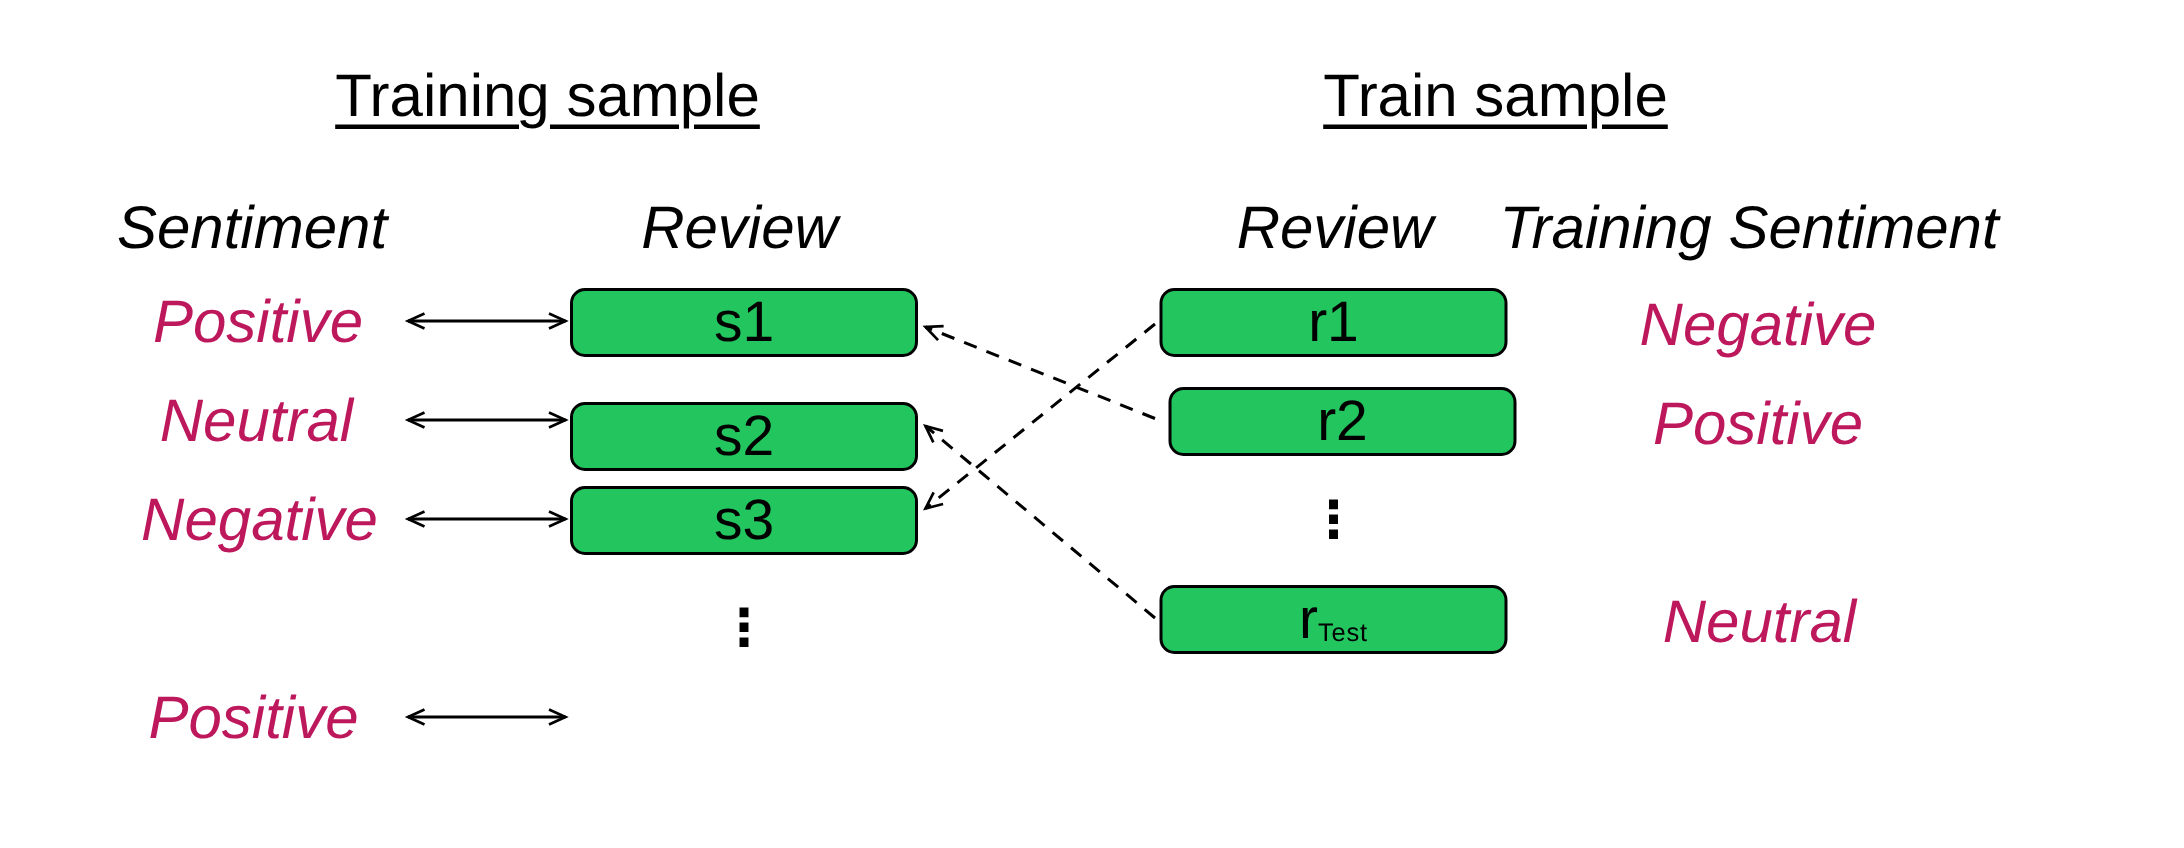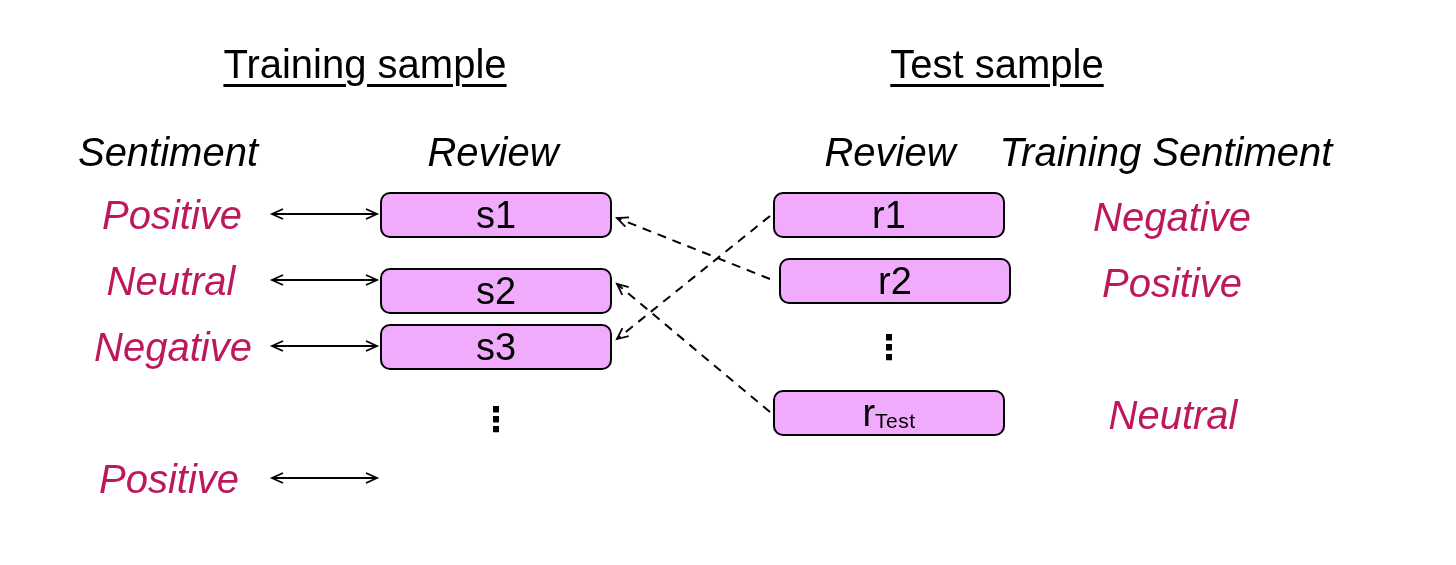--- a/index.html
+++ b/index.html
@@ -45,7 +45,7 @@
   </svg>
 
   <div class="lbl title" style="left:365px;top:42px;">Training sample</div>
-  <div class="lbl title" style="left:997px;top:42px;">Test sample</div>
+  <div class="lbl title" style="left:997px;top:42px;">Train sample</div>
 
   <div class="lbl italic" style="left:168px;top:130px;font-style:italic;">Sentiment</div>
   <div class="lbl italic" style="left:493px;top:130px;">Review</div>

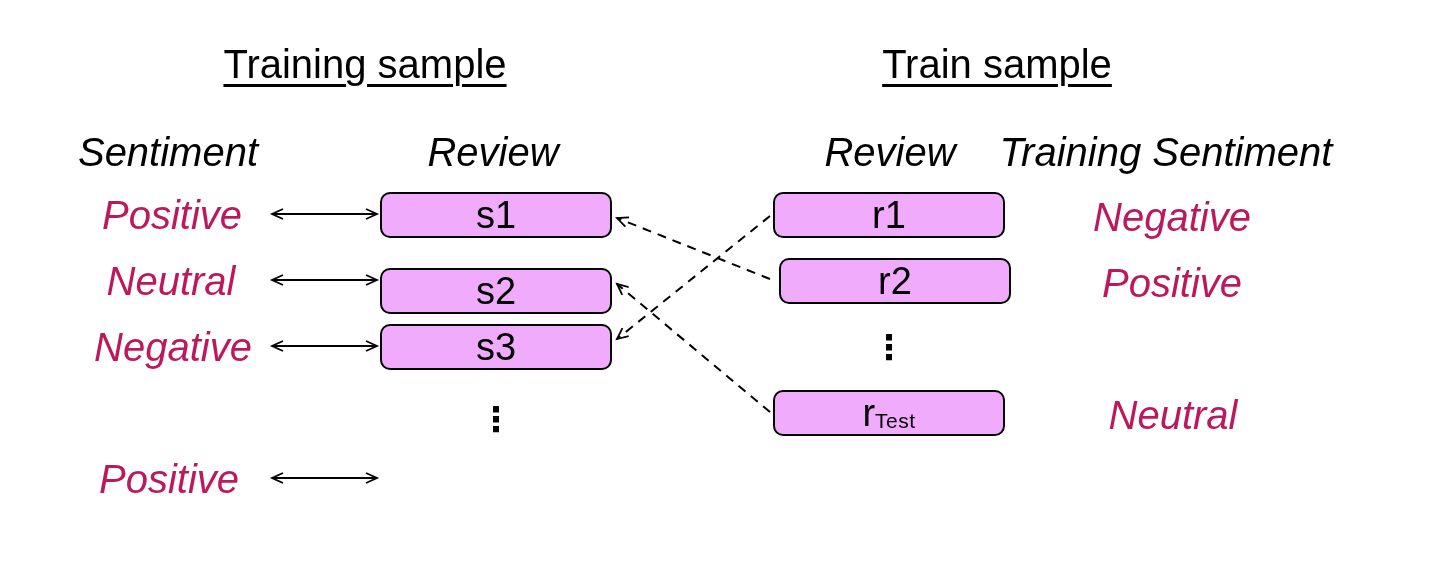--- a/index.html
+++ b/index.html
@@ -15,7 +15,7 @@
   .title{text-decoration:underline;text-decoration-thickness:2.5px;text-underline-offset:6px;}
   .box{
     position:absolute;width:232px;height:46px;box-sizing:border-box;
-    background:#f0abfc;border:2.5px solid #000;border-radius:10px;
+    background:#22c55e;border:2.5px solid #000;border-radius:10px;
     text-align:center;line-height:42px;font-size:38px;
   }
   .box .sub{font-size:21px;position:relative;top:2px;letter-spacing:0.5px;}

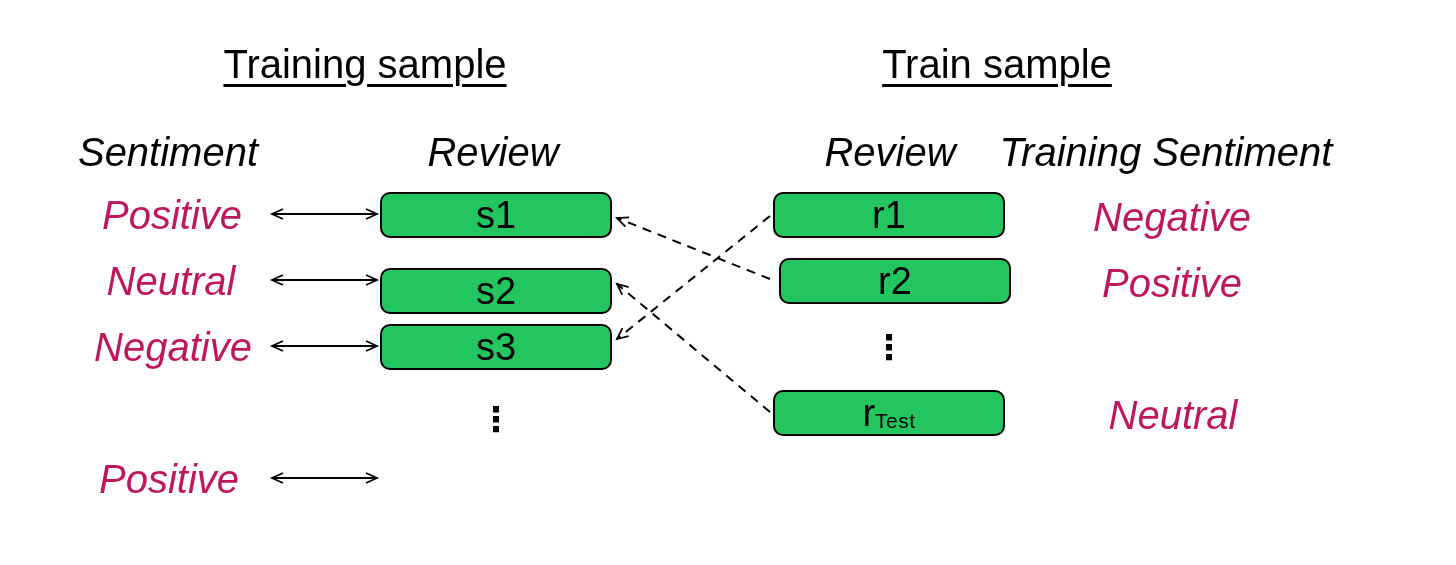--- a/index.html
+++ b/index.html
@@ -18,7 +18,7 @@
     background:#22c55e;border:2.5px solid #000;border-radius:10px;
     text-align:center;line-height:42px;font-size:38px;
   }
-  .box .sub{font-size:21px;position:relative;top:2px;letter-spacing:0.5px;}
+  .box .sub{font-size:17px;position:relative;top:2px;letter-spacing:0.5px;}
   .ellipsis{position:absolute;transform:translateX(-50%);font-size:34px;font-weight:700;
             line-height:40px;letter-spacing:0;}
 </style>

